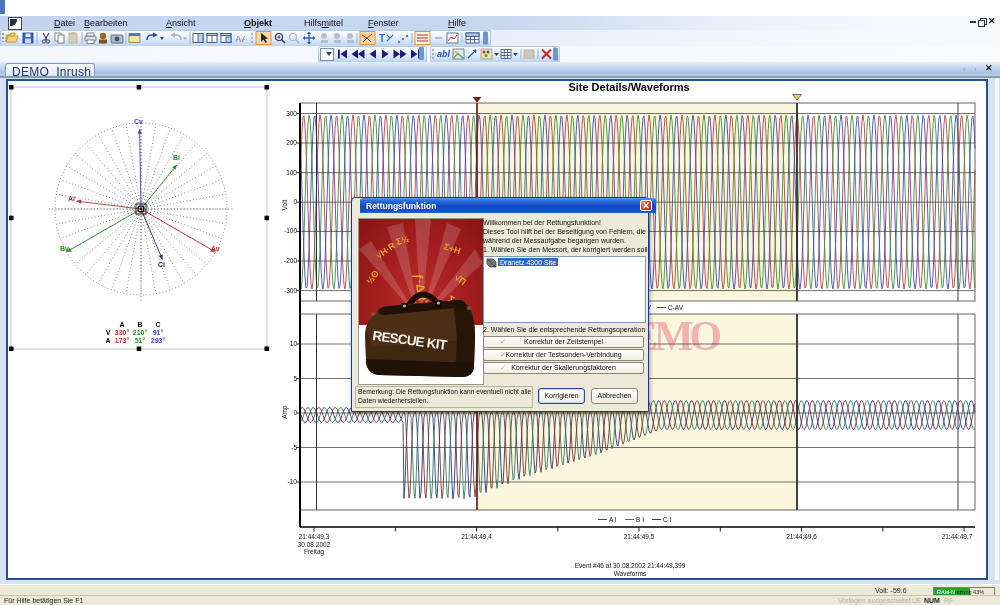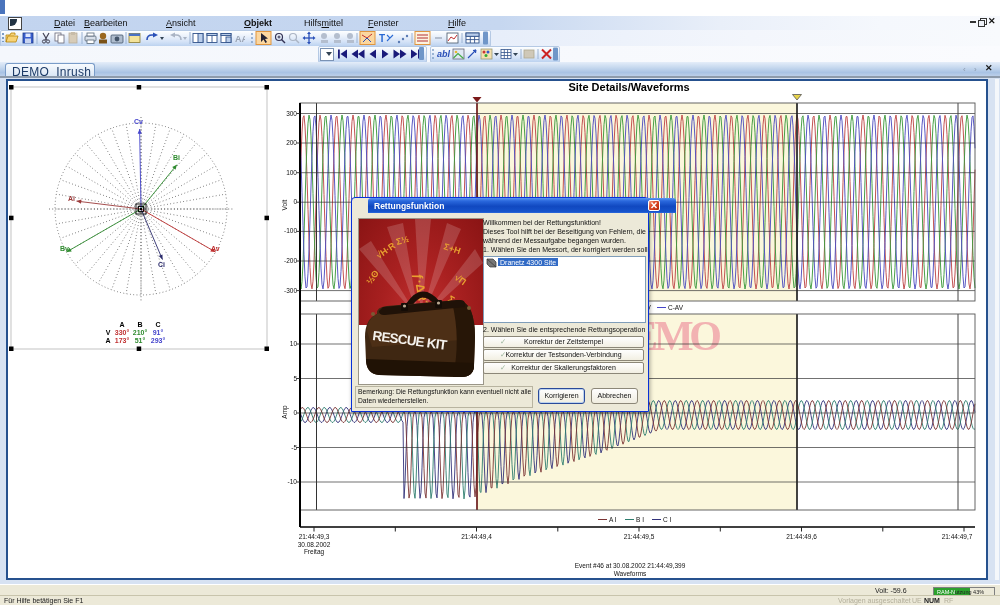--- a/index.html
+++ b/index.html
@@ -439,7 +439,7 @@
 </div>
 
 <div class="ab" style="left:351px;top:197px;width:296px;height:213px;background:#ece9d8;border:1px solid #0831d9;border-radius:4px 4px 0 0;box-shadow:1px 2px 4px rgba(0,0,0,0.35);">
- <div class="ab" style="left:16px;top:0;width:296px;height:15px;border-radius:3px 3px 0 0;background:linear-gradient(180deg,#5a96f2 0%,#2a68dd 20%,#1048c0 55%,#1653cb 90%,#2a68dd 100%);padding-left:12px;">
+ <div class="ab" style="left:8px;top:0;width:296px;height:15px;border-radius:3px 3px 0 0;background:linear-gradient(180deg,#5a96f2 0%,#2a68dd 20%,#1048c0 55%,#1653cb 90%,#2a68dd 100%);">
   <div class="ab" style="left:6px;top:2.5px;font-size:8.5px;font-weight:bold;color:#fff;">Rettungsfunktion</div>
   <div class="ab" style="left:280px;top:1.5px;width:12px;height:11px;border-radius:2px;border:1px solid #fff;background:linear-gradient(135deg,#f4a58a 0%,#e0512e 35%,#cc3a1a 70%,#b02808 100%);box-sizing:border-box;">
    <svg width="10" height="9" viewBox="0 0 10 9" style="position:absolute;left:0;top:0;">

